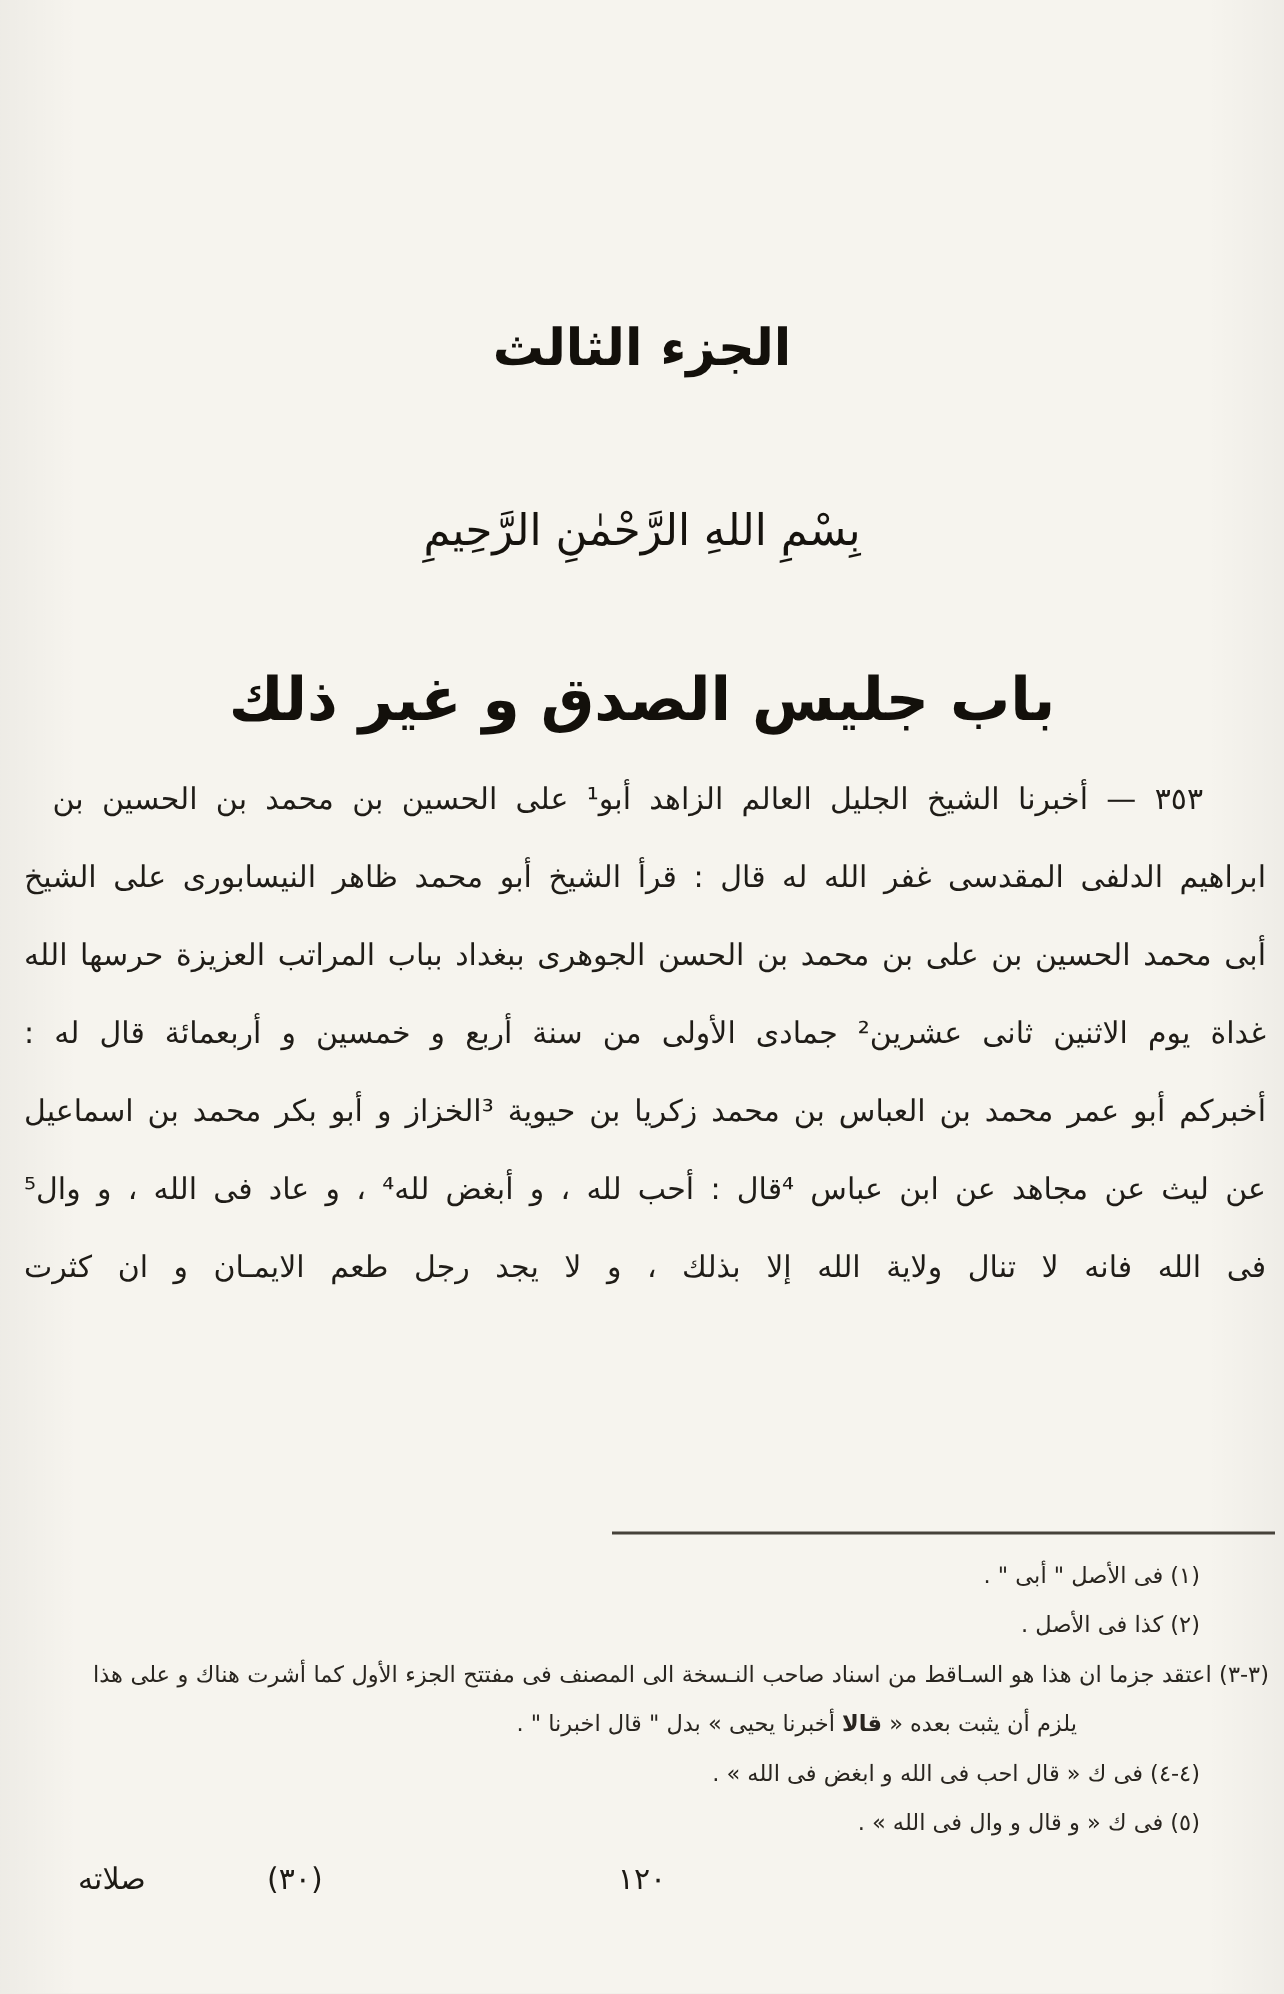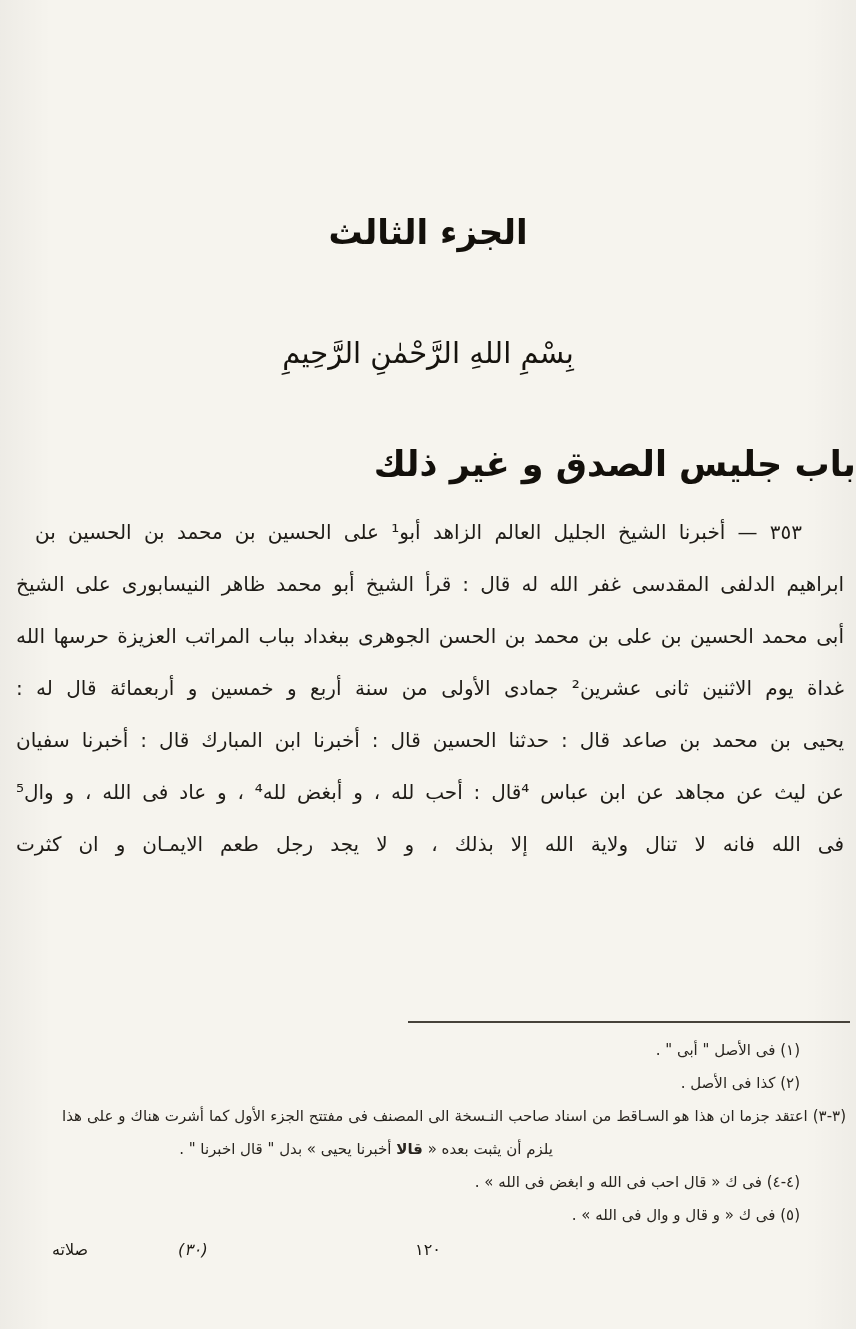--- a/index.html
+++ b/index.html
@@ -32,7 +32,8 @@
   }
   .chapter-heading {
     position: absolute; top: 444px; left: 0; right: 0;
-    font-size: 35px; font-weight: 700;
+    text-align: center;
+    font-size: 40px; font-weight: 700;
     color: #13100b;
   }
   .body {

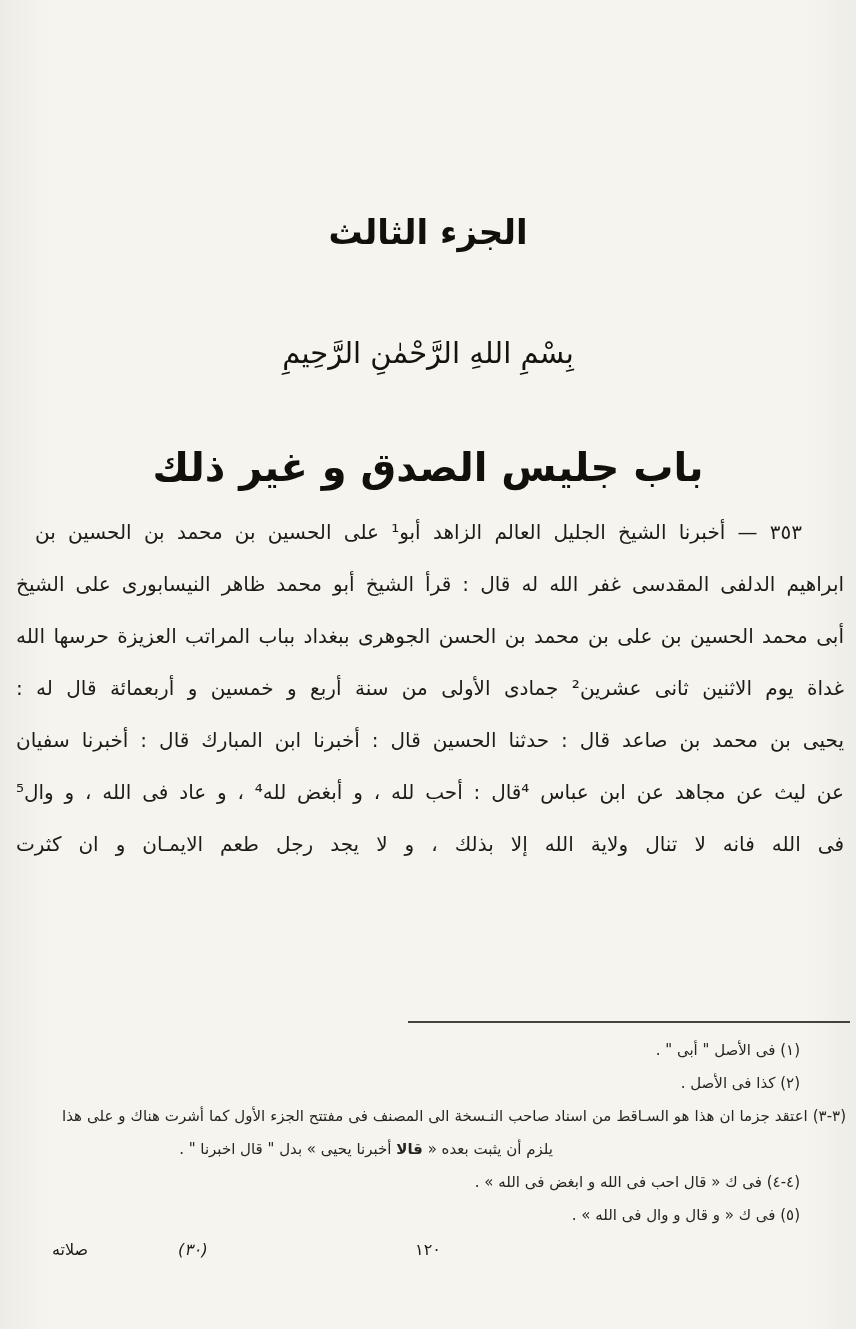--- a/index.html
+++ b/index.html
@@ -88,6 +88,7 @@
     <p class="line">ابراهيم الدلفى المقدسى غفر الله له قال : قرأ الشيخ أبو محمد ظاهر النيسابورى على الشيخ</p>
     <p class="line">أبى محمد الحسين بن على بن محمد بن الحسن الجوهرى ببغداد بباب المراتب العزيزة حرسها الله</p>
     <p class="line">غداة يوم الاثنين ثانى عشرين² جمادى الأولى من سنة أربع و خمسين و أربعمائة قال له :</p>
+    <p class="line">أخبركم أبو عمر محمد بن العباس بن محمد زكريا بن حيوية ³الخزاز و أبو بكر محمد بن اسماعيل</p>
     <p class="line">يحيى بن محمد بن صاعد قال : حدثنا الحسين قال : أخبرنا ابن المبارك قال : أخبرنا سفيان</p>
     <p class="line">عن ليث عن مجاهد عن ابن عباس ⁴قال : أحب لله ، و أبغض لله⁴ ، و عاد فى الله ، و وال⁵</p>
     <p class="line">فى الله فانه لا تنال ولاية الله إلا بذلك ، و لا يجد رجل طعم الايمـان و ان كثرت</p>

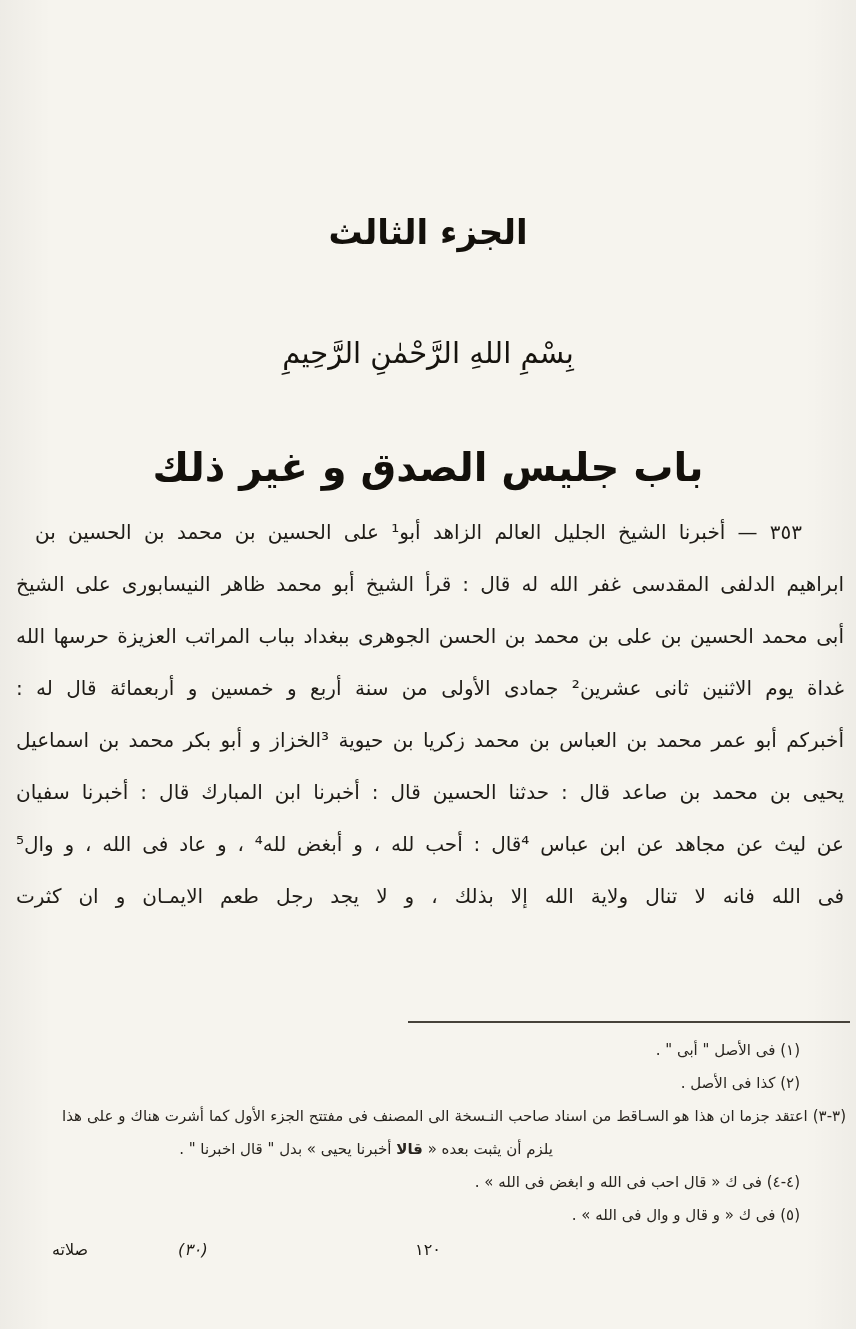--- a/index.html
+++ b/index.html
@@ -89,7 +89,6 @@
     <p class="line">أبى محمد الحسين بن على بن محمد بن الحسن الجوهرى ببغداد بباب المراتب العزيزة حرسها الله</p>
     <p class="line">غداة يوم الاثنين ثانى عشرين² جمادى الأولى من سنة أربع و خمسين و أربعمائة قال له :</p>
     <p class="line">أخبركم أبو عمر محمد بن العباس بن محمد زكريا بن حيوية ³الخزاز و أبو بكر محمد بن اسماعيل</p>
-    <p class="line">يحيى بن محمد بن صاعد قال : حدثنا الحسين قال : أخبرنا ابن المبارك قال : أخبرنا سفيان</p>
     <p class="line">عن ليث عن مجاهد عن ابن عباس ⁴قال : أحب لله ، و أبغض لله⁴ ، و عاد فى الله ، و وال⁵</p>
     <p class="line">فى الله فانه لا تنال ولاية الله إلا بذلك ، و لا يجد رجل طعم الايمـان و ان كثرت</p>
   </div>

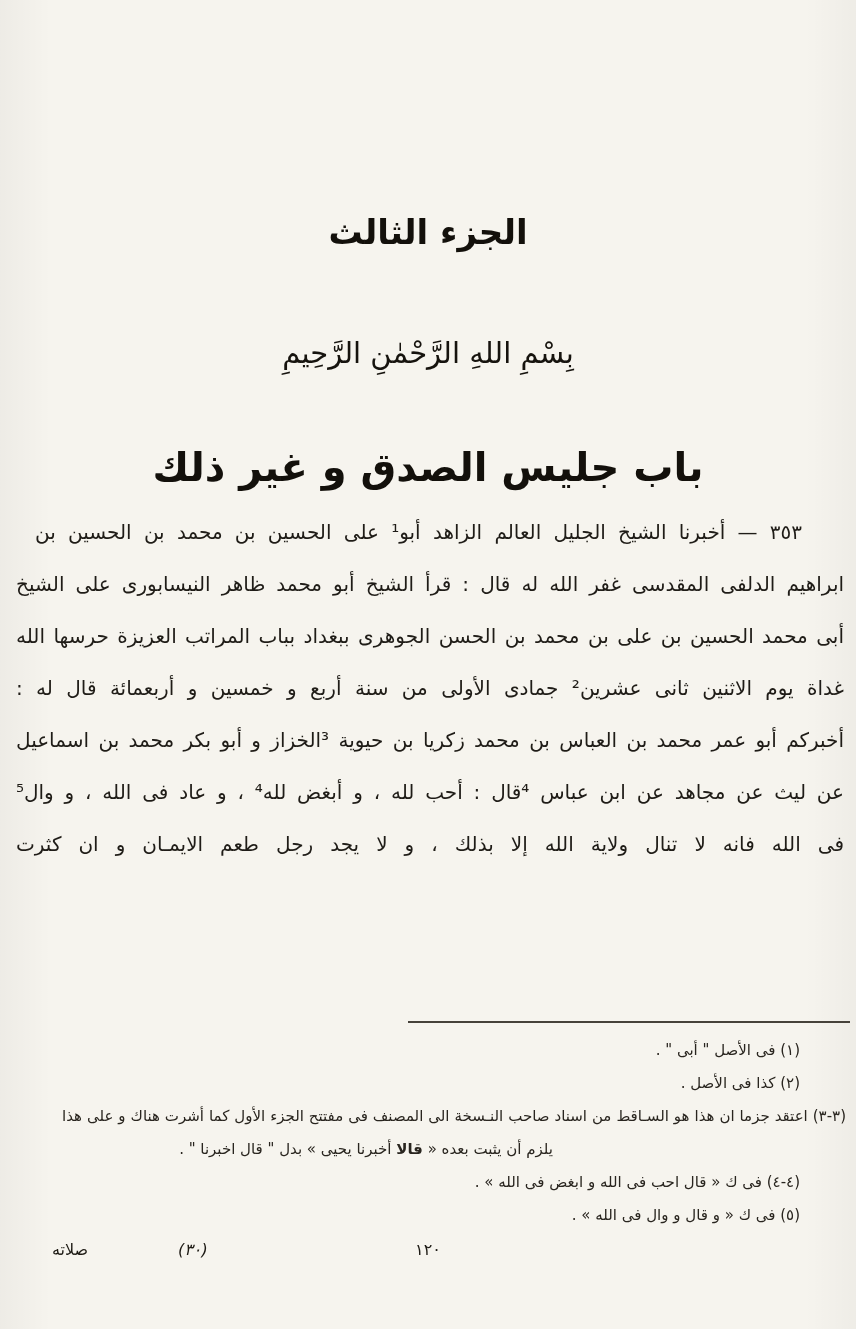--- a/index.html
+++ b/index.html
@@ -62,7 +62,7 @@
   .fn { margin: 0; text-align: right; }
   .fn-indent { padding-right: 46px; }
   .fn-wide { text-align: justify; text-align-last: justify; margin-left: 48px; }
-  .fn-center { text-align: center; padding-right: 128px; }
+  .fn-center { text-align: right; padding-right: 128px; }
   .bold { font-weight: 700; }
   .footer {
     position: absolute; top: 1240px; left: 0; right: 0; height: 36px;

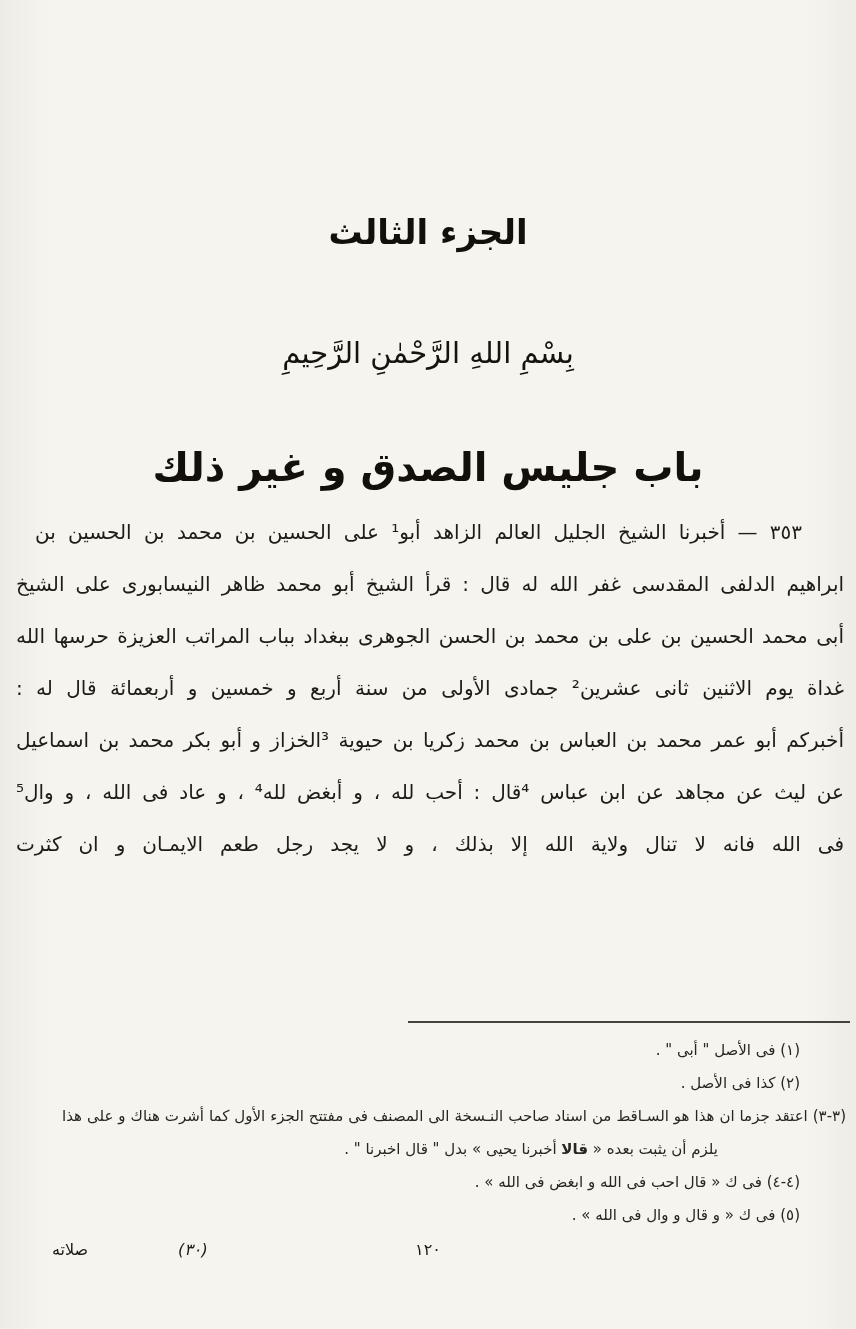--- a/index.html
+++ b/index.html
@@ -66,7 +66,7 @@
   .bold { font-weight: 700; }
   .footer {
     position: absolute; top: 1240px; left: 0; right: 0; height: 36px;
-    font-size: 16px; color: #1d1a14;
+    font-size: 20px; color: #1d1a14;
   }
   .catchword { position: absolute; left: 52px; top: 0; }
   .quire { position: absolute; left: 178px; top: 0; font-style: italic; }

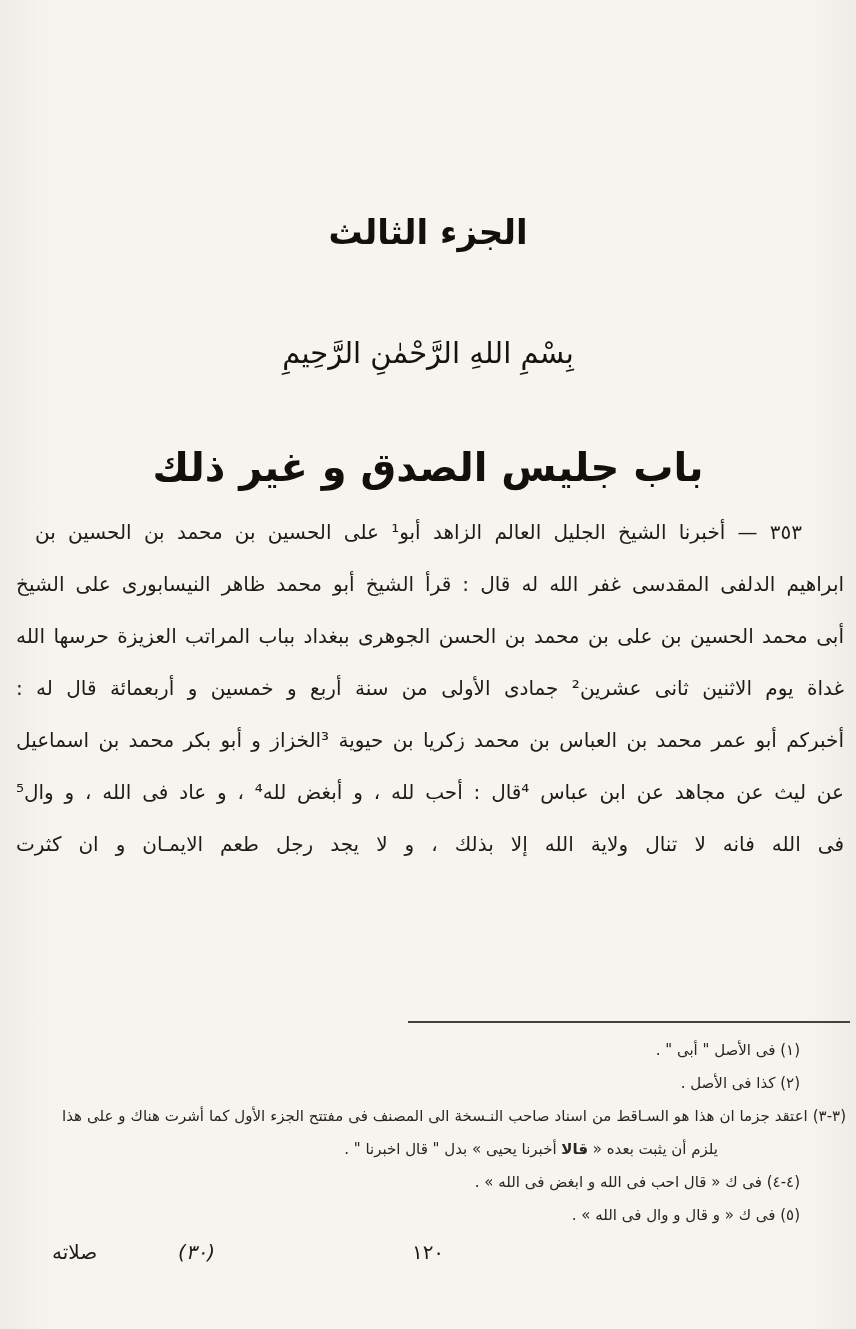--- a/index.html
+++ b/index.html
@@ -69,7 +69,7 @@
     font-size: 20px; color: #1d1a14;
   }
   .catchword { position: absolute; left: 52px; top: 0; }
-  .quire { position: absolute; left: 178px; top: 0; font-style: italic; }
+  .quire { position: absolute; left: 178px; top: 0; }
   .pagenum { position: absolute; left: 50%; transform: translateX(-50%); top: 0; }
 </style>
 </head>

